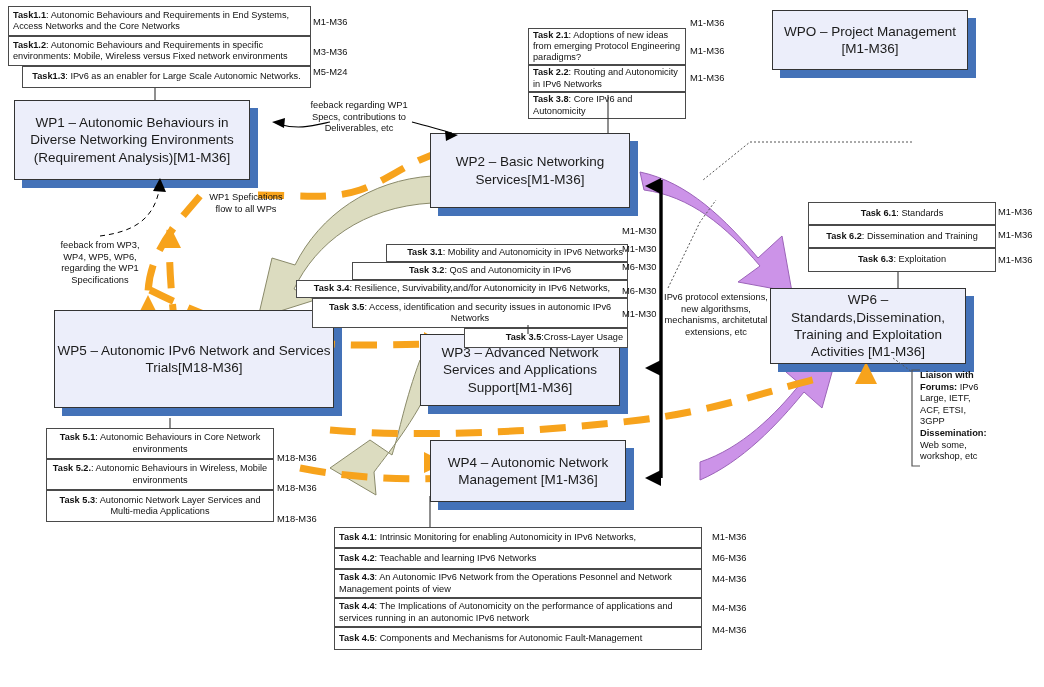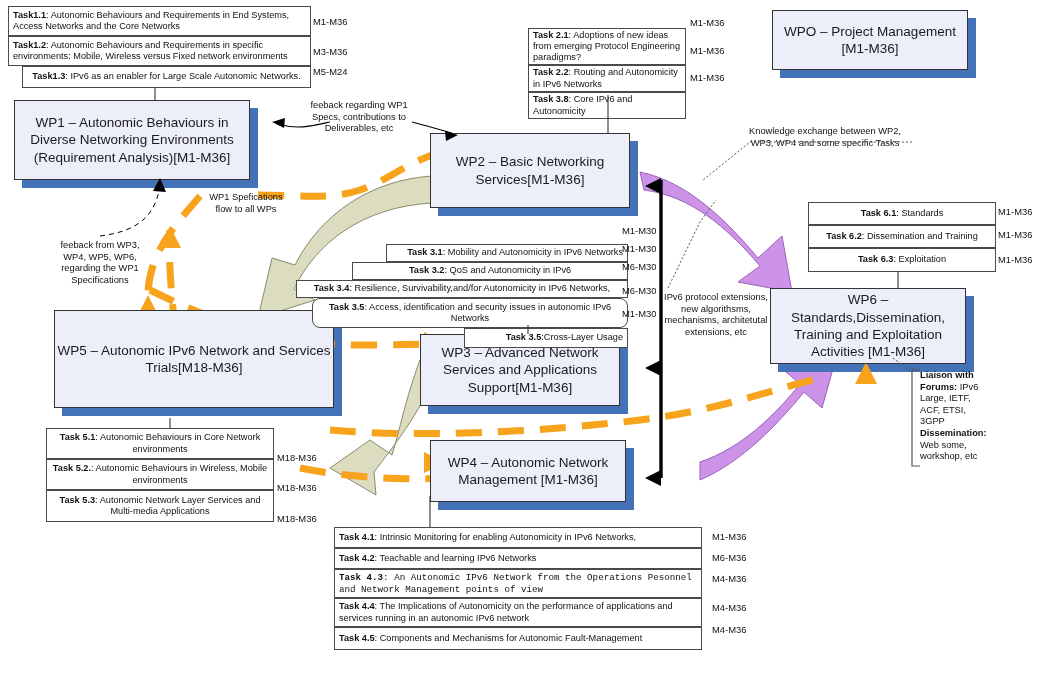--- a/index.html
+++ b/index.html
@@ -267,8 +267,6 @@
 regarding the WP1
 Specifications</div>
 
-  <div class="note" style="left:730px;top:126px;width:190px;white-space:pre-line;">Knowledge exchange between WP2,
-WP3, WP4 and some specific Tasks</div>
 
   <div class="note" style="left:652px;top:292px;width:128px;white-space:pre-line;">IPv6 protocol extensions,
 new algorithsms,

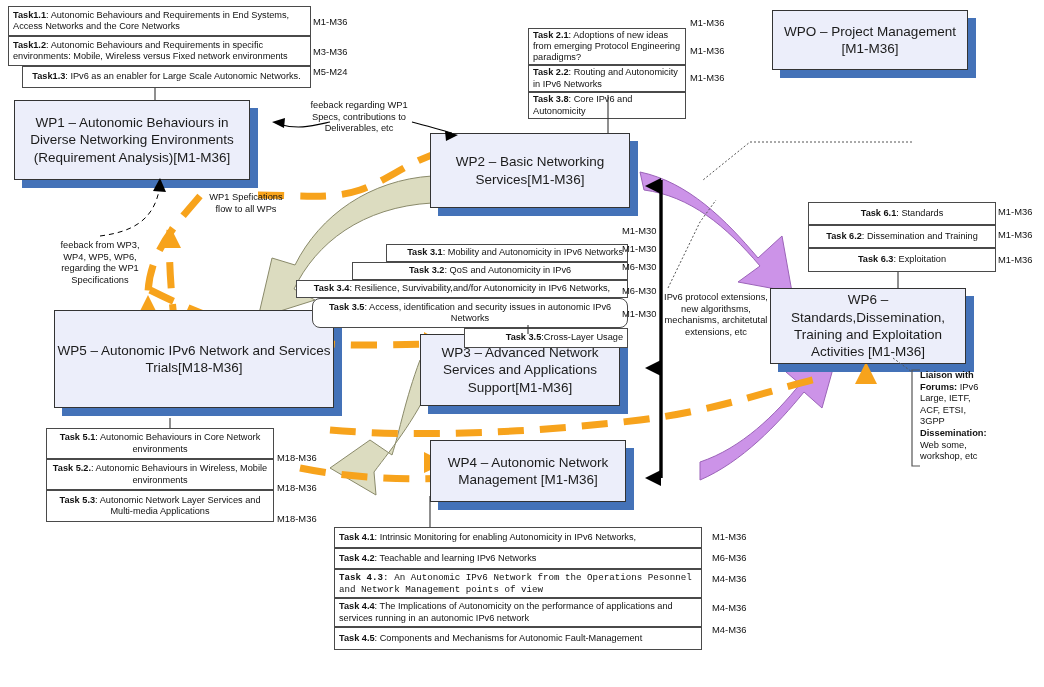--- a/index.html
+++ b/index.html
@@ -169,7 +169,7 @@
     <div class="taskrow" style="left:56px;top:36px;width:332px;height:18px;justify-content:center;">
       <span><b>Task 3.4</b><span>: Resilience, Survivability,and/for Autonomicity in IPv6 Networks,</span></span>
     </div>
-    <div class="taskrow" style="left:72px;top:54px;width:316px;height:30px;justify-content:center;text-align:center;border-radius:8px;">
+    <div class="taskrow" style="left:72px;top:54px;width:316px;height:30px;justify-content:center;text-align:center;">
       <span><b>Task 3.5</b><span>: Access, identification and security issues in autonomic IPv6 Networks</span></span>
     </div>
     <div class="taskrow" style="left:224px;top:84px;width:164px;height:20px;justify-content:flex-end;">

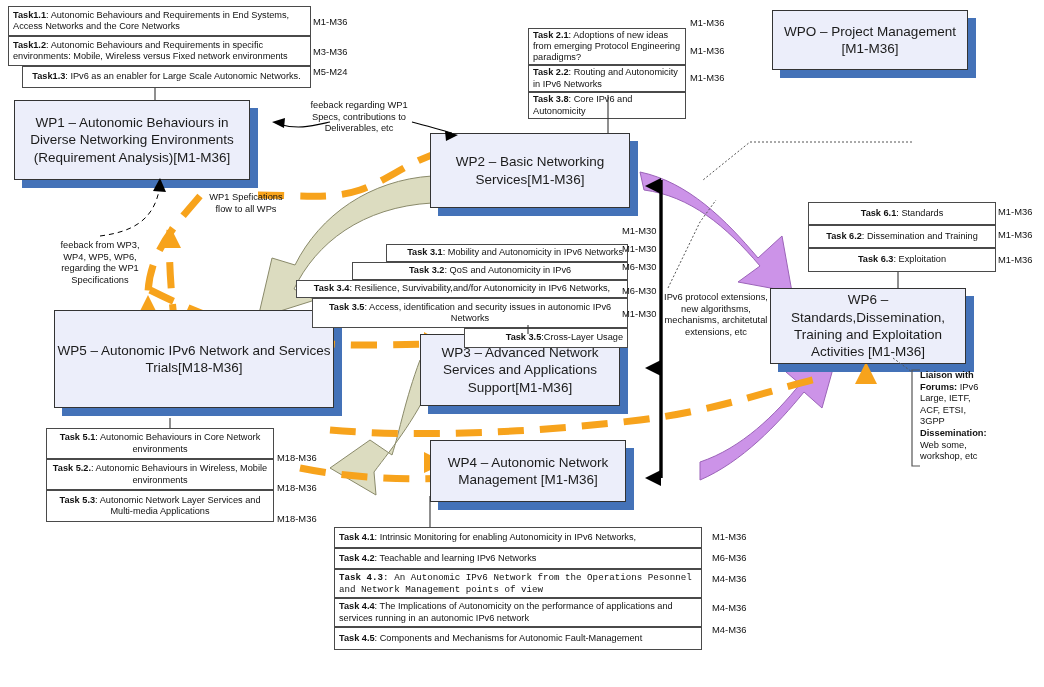--- a/index.html
+++ b/index.html
@@ -239,7 +239,7 @@
     <div class="taskrow" style="left:0;top:21px;width:368px;height:21px;">
       <span><b>Task 4.2</b><span>: Teachable and learning IPv6 Networks</span></span>
     </div>
-    <div class="taskrow" style="left:0;top:42px;width:368px;height:29px;font-family:Liberation Mono, monospace;">
+    <div class="taskrow" style="left:0;top:42px;width:368px;height:29px;">
       <span><b>Task 4.3</b><span>: An Autonomic IPv6 Network from the Operations Pesonnel and Network Management points of view</span></span>
     </div>
     <div class="taskrow" style="left:0;top:71px;width:368px;height:29px;">

